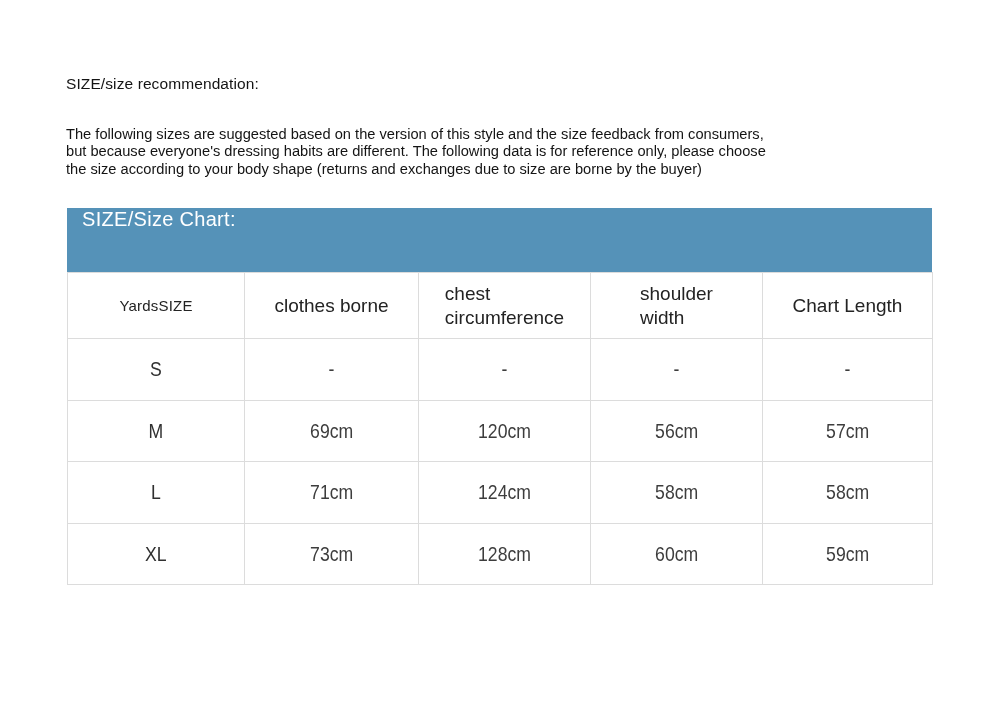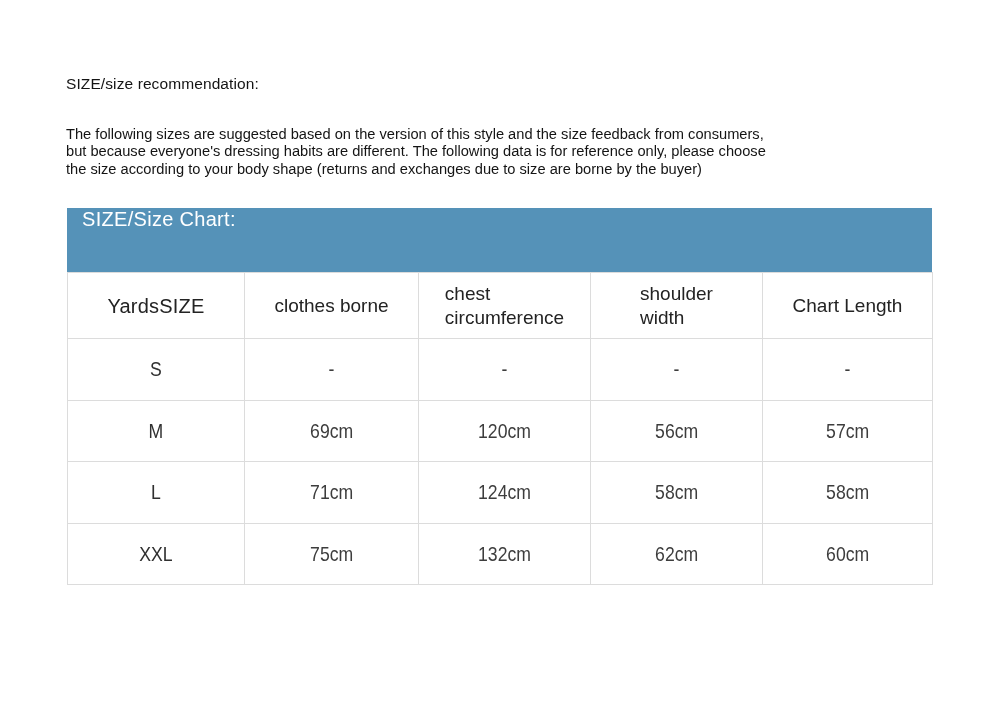--- a/index.html
+++ b/index.html
@@ -77,7 +77,7 @@
     white-space: pre-line;
     line-height: 24px;
   }
-  th.col-size .head-text { font-size: 20px; letter-spacing: 0.2px; }
+  th.col-size .head-text { font-size: 15px; letter-spacing: 0.2px; }
 
   .cell-text {
     font-size: 21px;

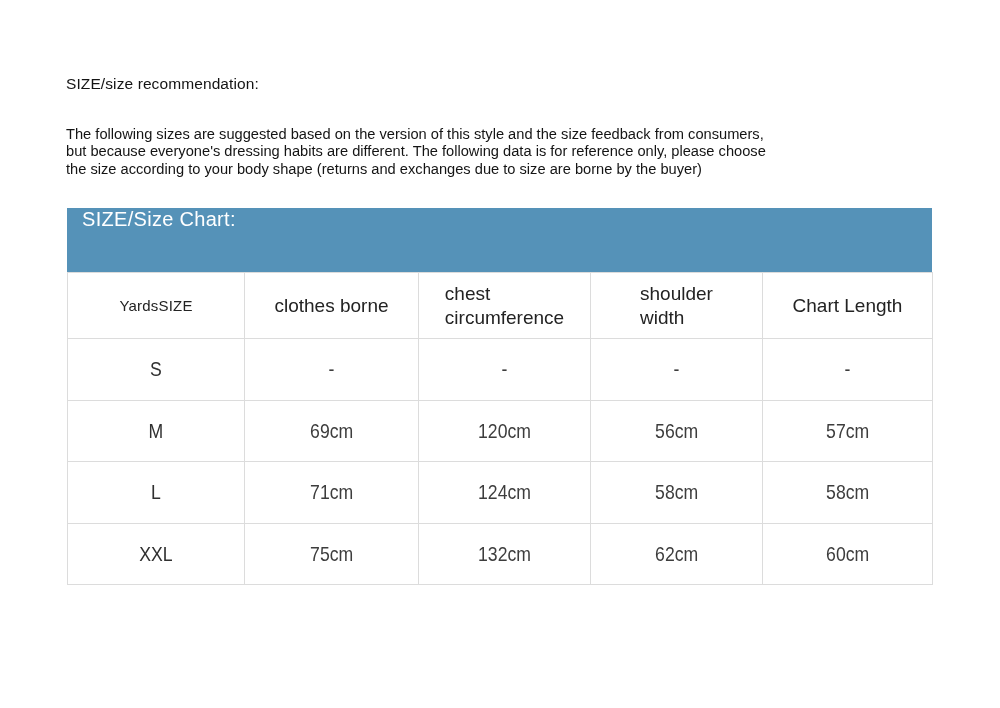--- a/index.html
+++ b/index.html
@@ -149,6 +149,13 @@
         <td><span class="cell-text">58cm</span></td>
       </tr>
       <tr>
+        <td class="size-label"><span class="cell-text">XL</span></td>
+        <td><span class="cell-text">73cm</span></td>
+        <td><span class="cell-text">128cm</span></td>
+        <td><span class="cell-text">60cm</span></td>
+        <td><span class="cell-text">59cm</span></td>
+      </tr>
+      <tr>
         <td class="size-label"><span class="cell-text">XXL</span></td>
         <td><span class="cell-text">75cm</span></td>
         <td><span class="cell-text">132cm</span></td>

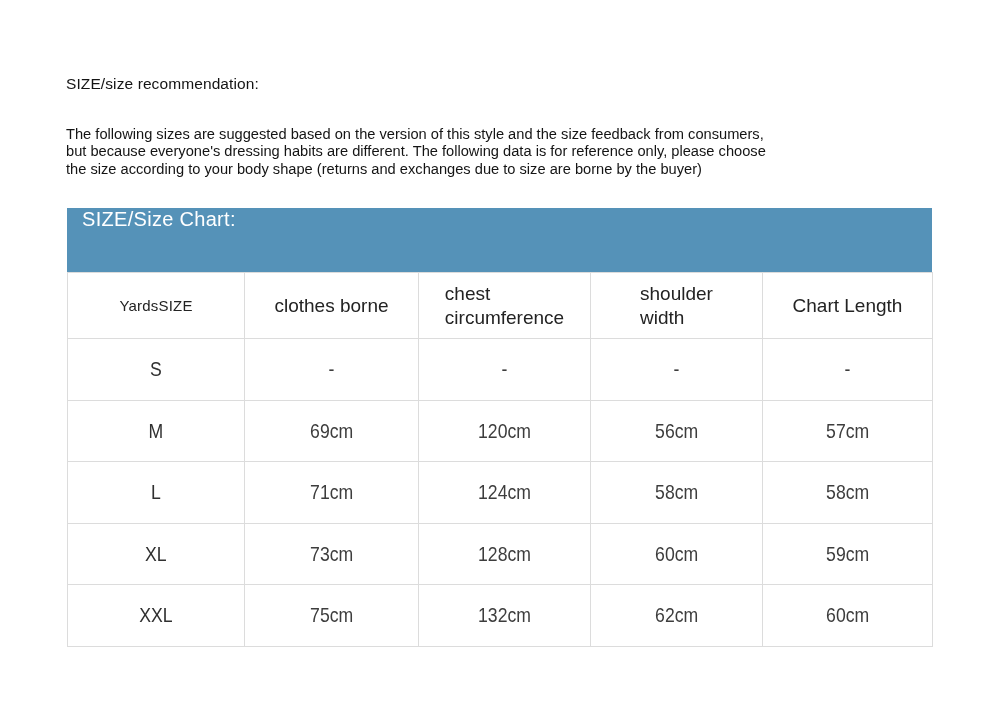--- a/index.html
+++ b/index.html
@@ -155,13 +155,6 @@
         <td><span class="cell-text">60cm</span></td>
         <td><span class="cell-text">59cm</span></td>
       </tr>
-      <tr>
-        <td class="size-label"><span class="cell-text">XXL</span></td>
-        <td><span class="cell-text">75cm</span></td>
-        <td><span class="cell-text">132cm</span></td>
-        <td><span class="cell-text">62cm</span></td>
-        <td><span class="cell-text">60cm</span></td>
-      </tr>
     </tbody>
   </table>
 

